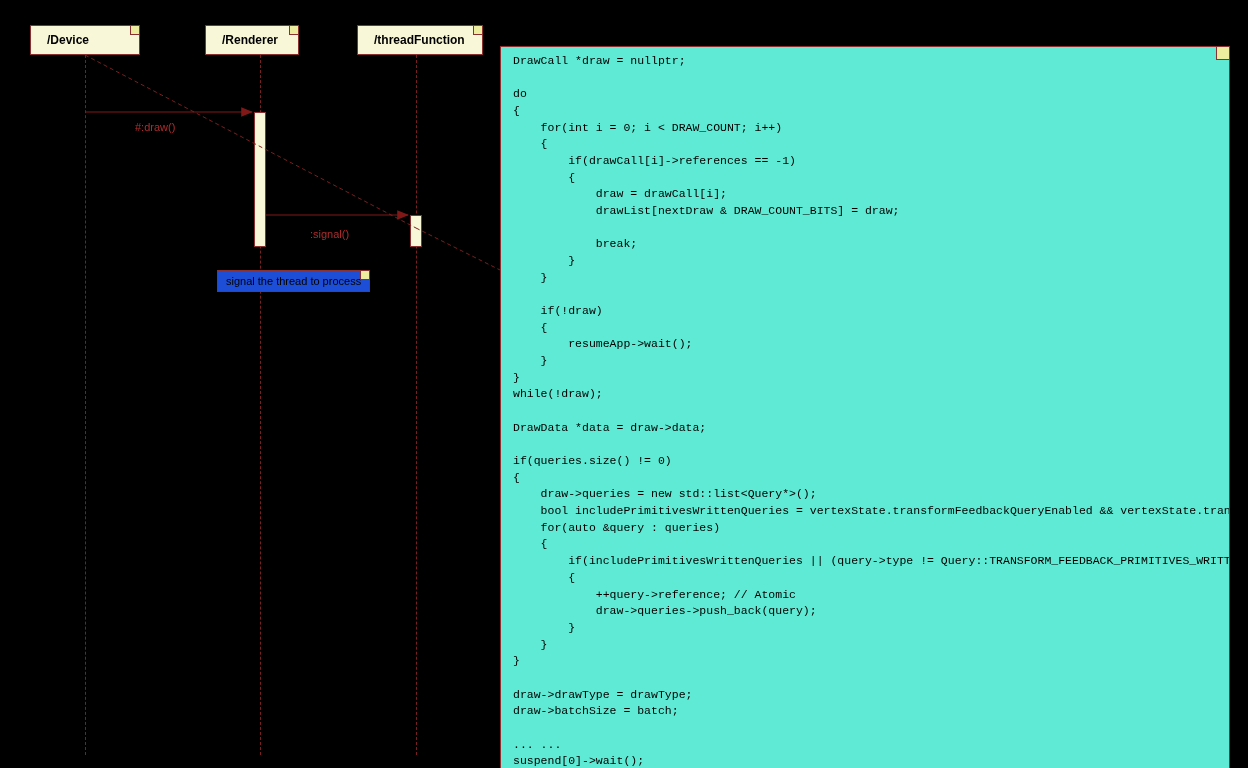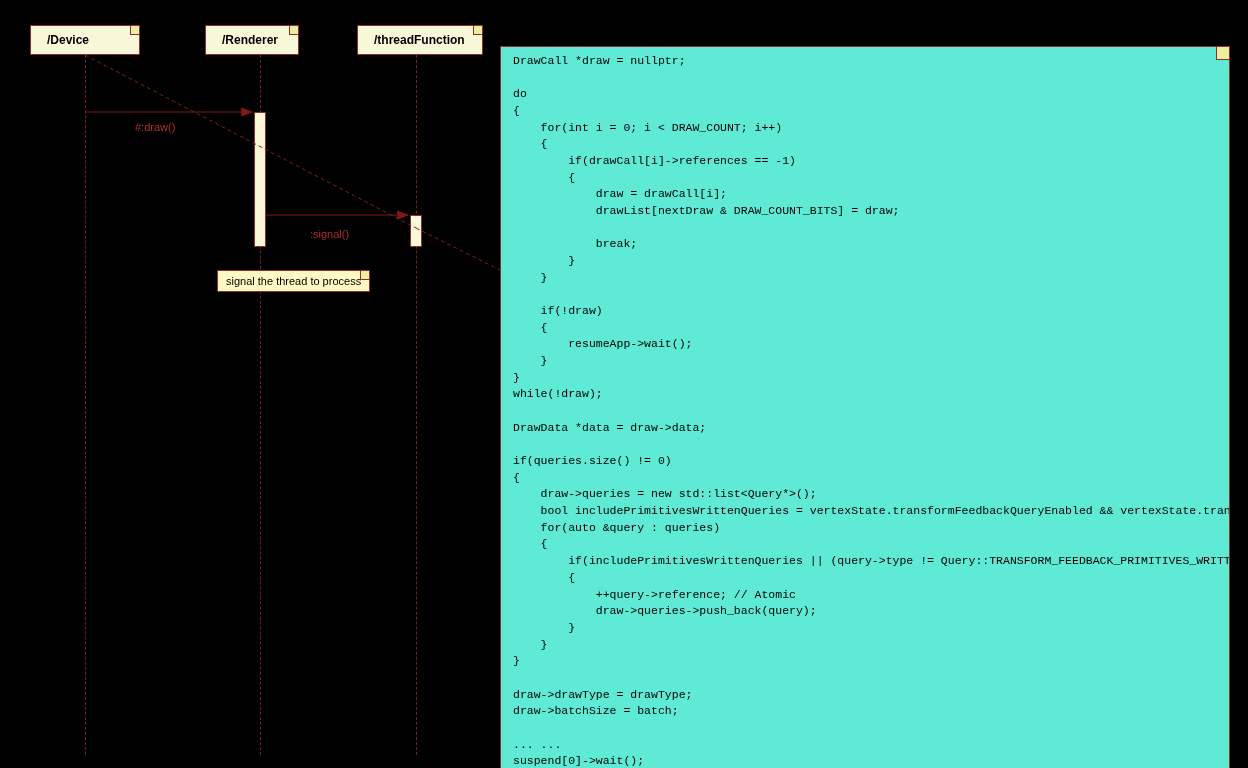--- a/index.html
+++ b/index.html
@@ -62,7 +62,7 @@
 
   .note-box {
     position: absolute;
-    background: #fef9c3;
+    background: #1d4ed8;
     border: 1px solid #8a3030;
     padding: 4px 8px;
     font-size: 11px;

